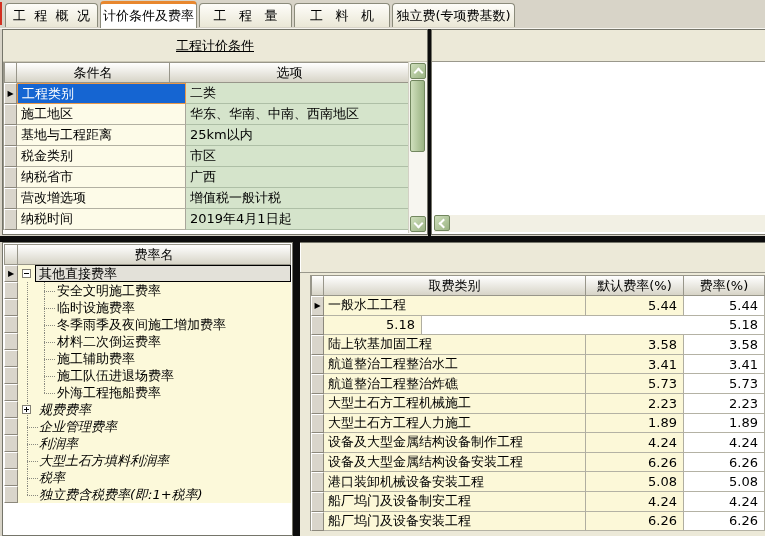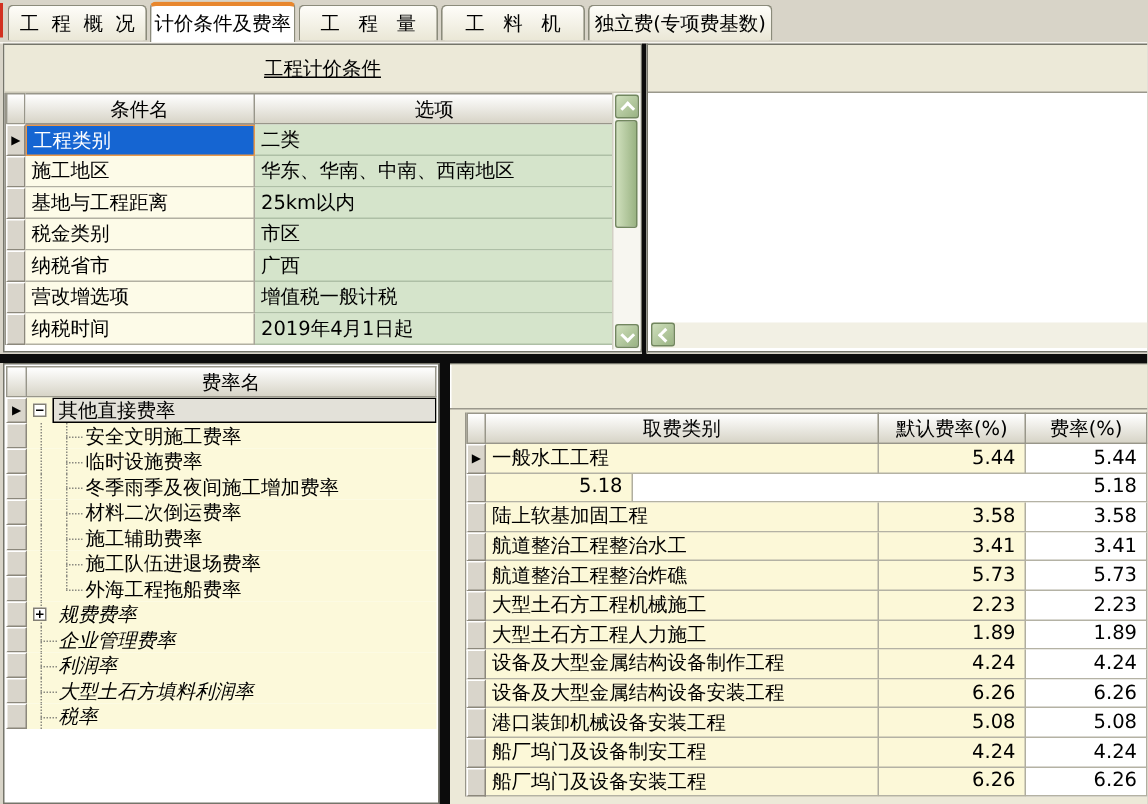--- a/index.html
+++ b/index.html
@@ -48,7 +48,7 @@
   .condgrid .h-opt{flex:1;}
   .cond .ind{width:13px;height:21px;}
   .cond{height:21px;}
-  .cname{width:153px;background:#fdfbe8;border-right:1px solid #a8a69a;border-bottom:1px solid #b2b0a2;}
+  .cname{width:169px;background:#fdfbe8;border-right:1px solid #a8a69a;border-bottom:1px solid #b2b0a2;}
   .copt{flex:1;background:#d5e4cb;border-right:1px solid #a8a69a;border-bottom:1px solid #aebfa6;}
   .cond.current .cname{background:#1565d2;color:#fff;border:1px solid #e8984a;}
 

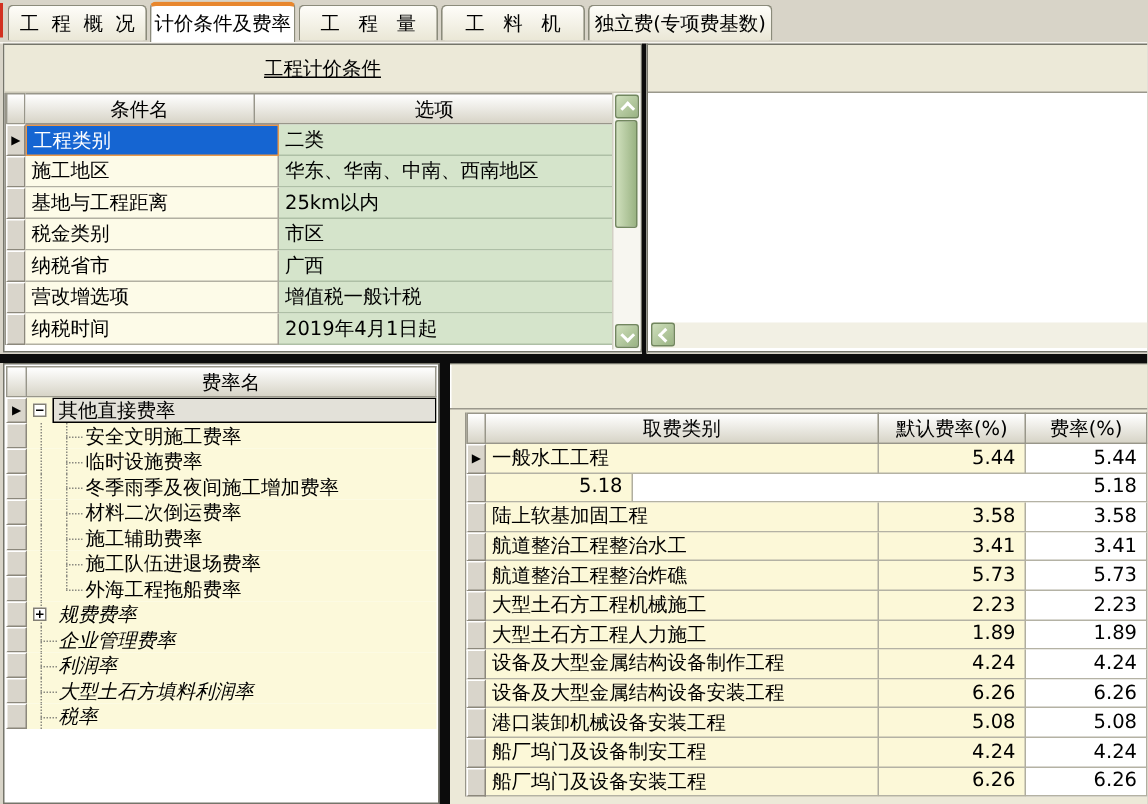--- a/index.html
+++ b/index.html
@@ -328,6 +328,14 @@
               <span class="tlabel lvl0">税率</span>
             </div>
   </div>
+          <div class="trow tree">
+    <div class="ind"></div>
+    <div class="tcell">
+              <div class="gv root half"></div>
+              <div class="hc root"></div>
+              <span class="tlabel lvl0">独立费含税费率(即:1+税率)</span>
+            </div>
+  </div>
         </div>
     </div>
   </div>

